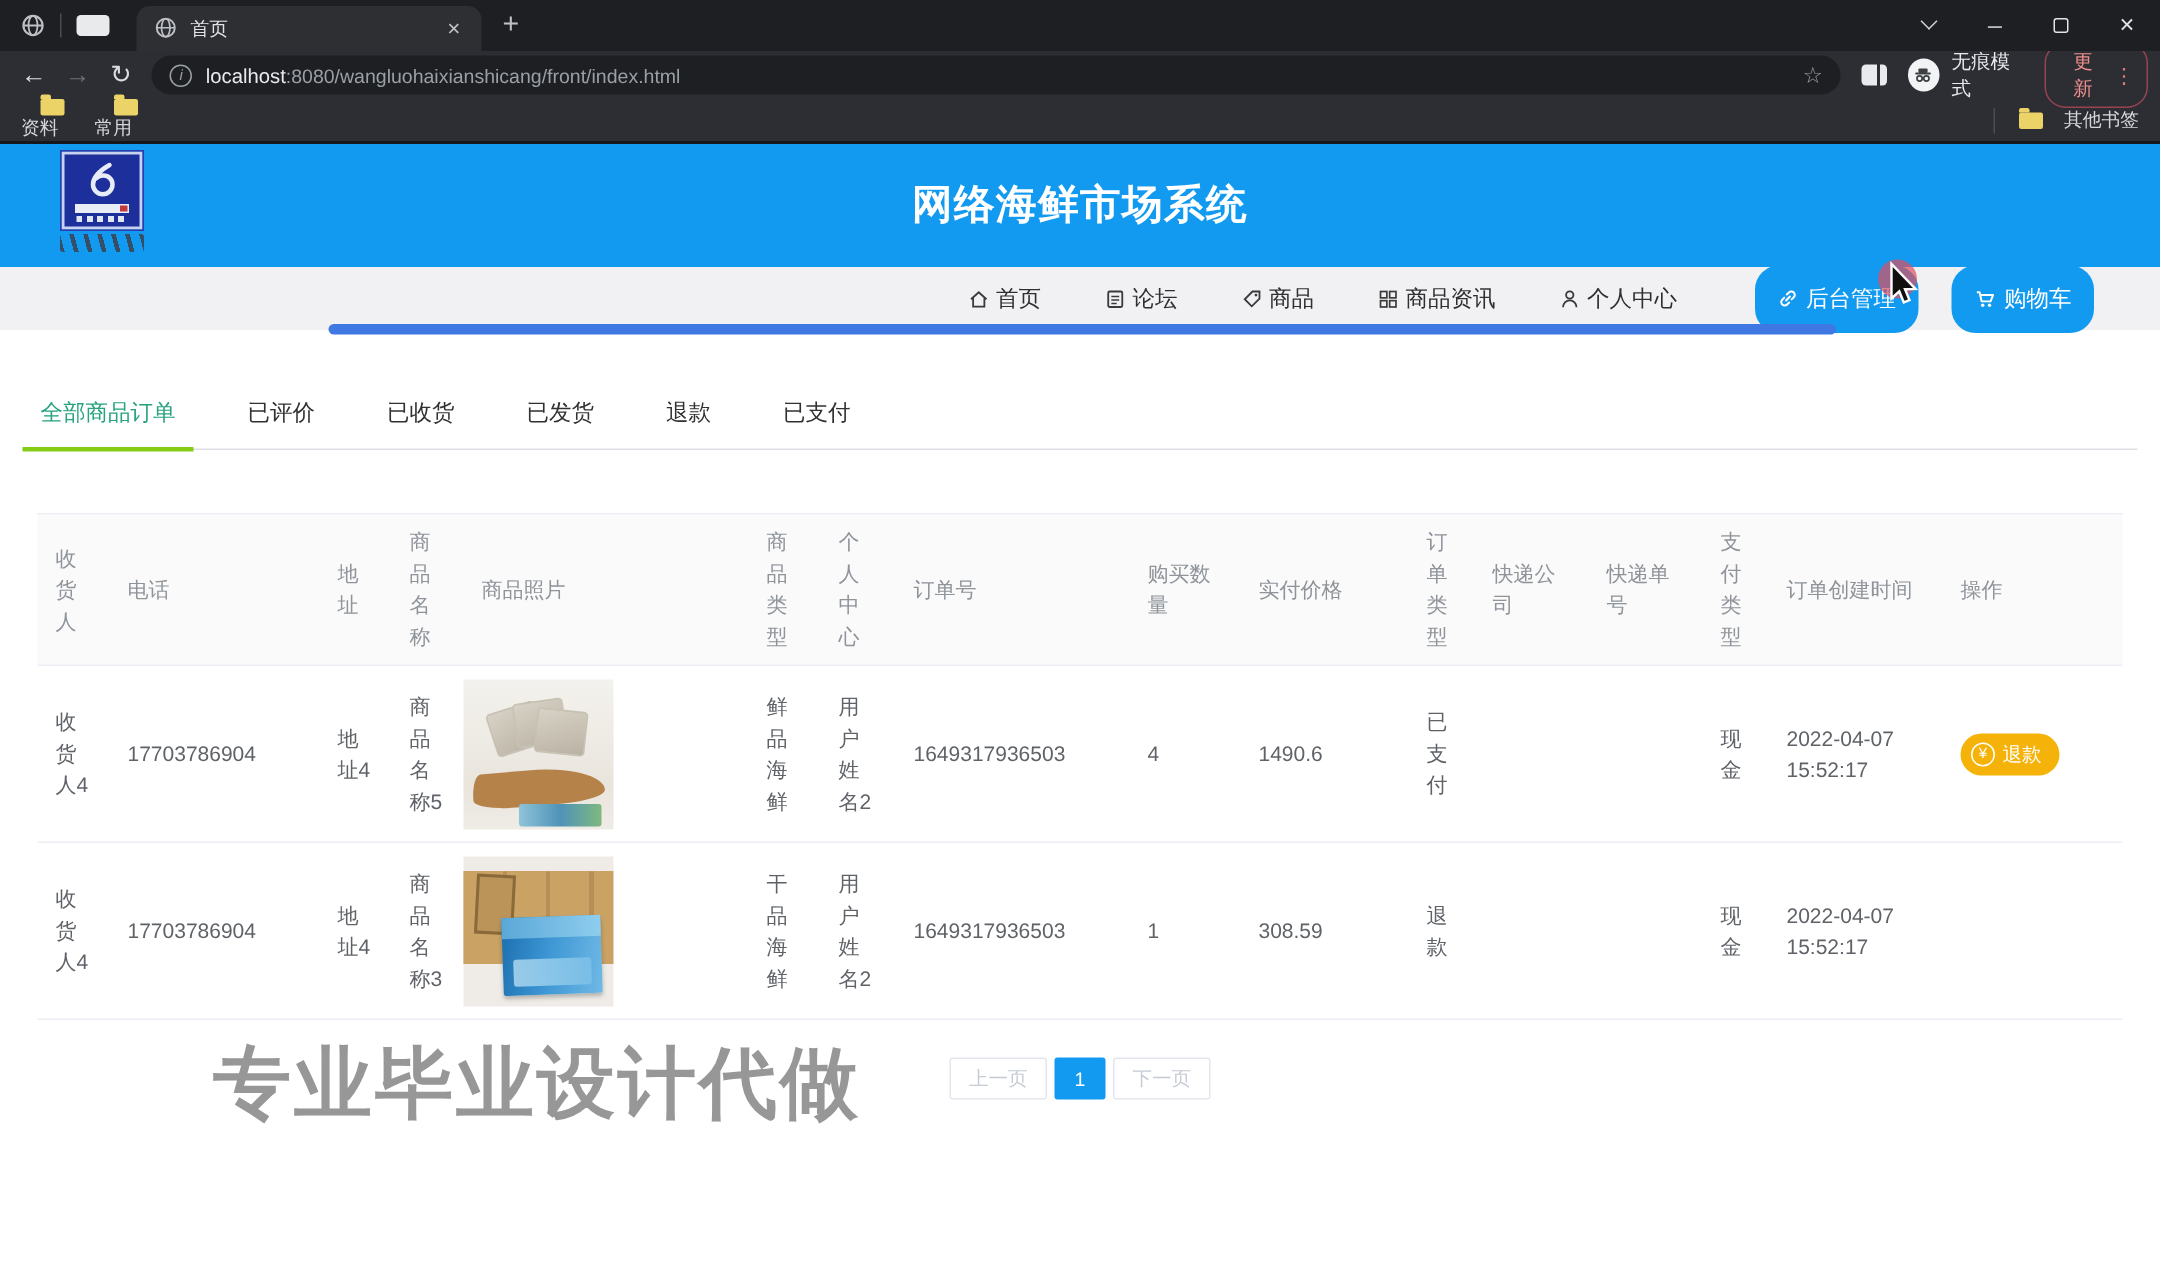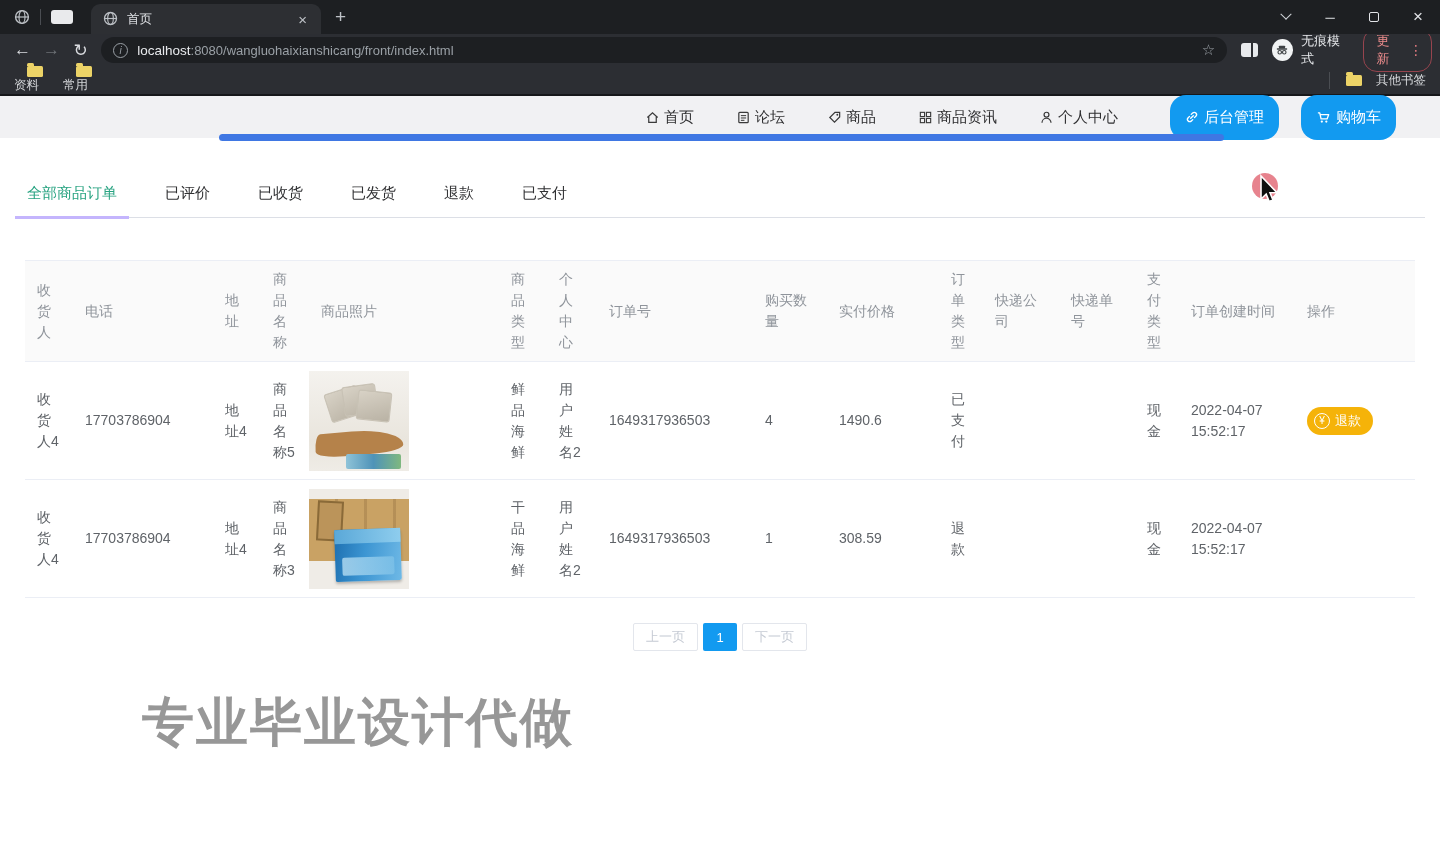--- a/index.html
+++ b/index.html
@@ -40,7 +40,7 @@
                  display:flex; align-items:center; justify-content:center; }
   .incog-label { color:#e8eaed; font-size:13px; margin-left:8px; }
   .update-pill { display:flex; align-items:center; margin-left:12px; border:1.5px solid #97444e; border-radius:14px;
-                 padding:3px 8px 3px 12px; }
+                 padding:3px 8px 3px 12px;text-align:center; }
   .update-text { color:#ee8d8d; font-size:13px; }
   .menu-dots { color:#e07a80; font-size:14px; margin-left:8px; letter-spacing:0; }
 

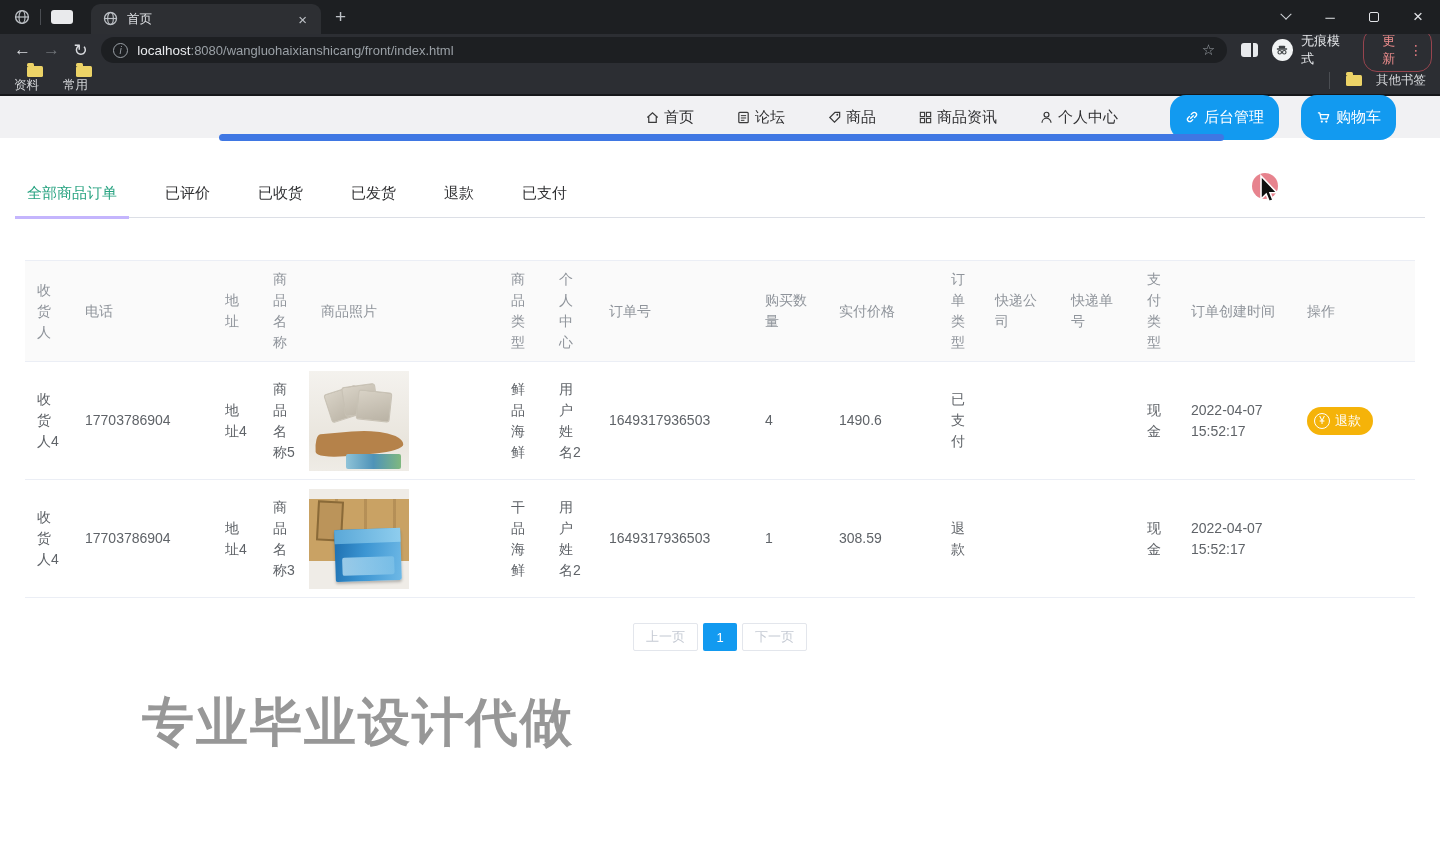--- a/index.html
+++ b/index.html
@@ -203,6 +203,19 @@
     </span>
   </div>
 
+  <div class="site-header">
+    <div class="logo">
+      <div class="logo-box">
+        <svg class="logo-six" viewBox="0 0 30 26">
+            <path d="M20 3 C13 7, 9 11, 9 16 a6.5 6.5 0 1 0 13 0 c0-3.4-2.6-6-6-6 -2 0 -3.8 .8 -5 2" fill="none" stroke="#e8ecf8" stroke-width="3" stroke-linecap="round"></path>
+          </svg>
+        <div class="logo-bar"></div>
+        <div class="logo-dots"></div>
+      </div>
+      <div class="logo-script"></div>
+    </div>
+    <div class="site-title">网络海鲜市场系统</div>
+  </div>
 
   <div class="site-nav">
     <span class="nav-item">

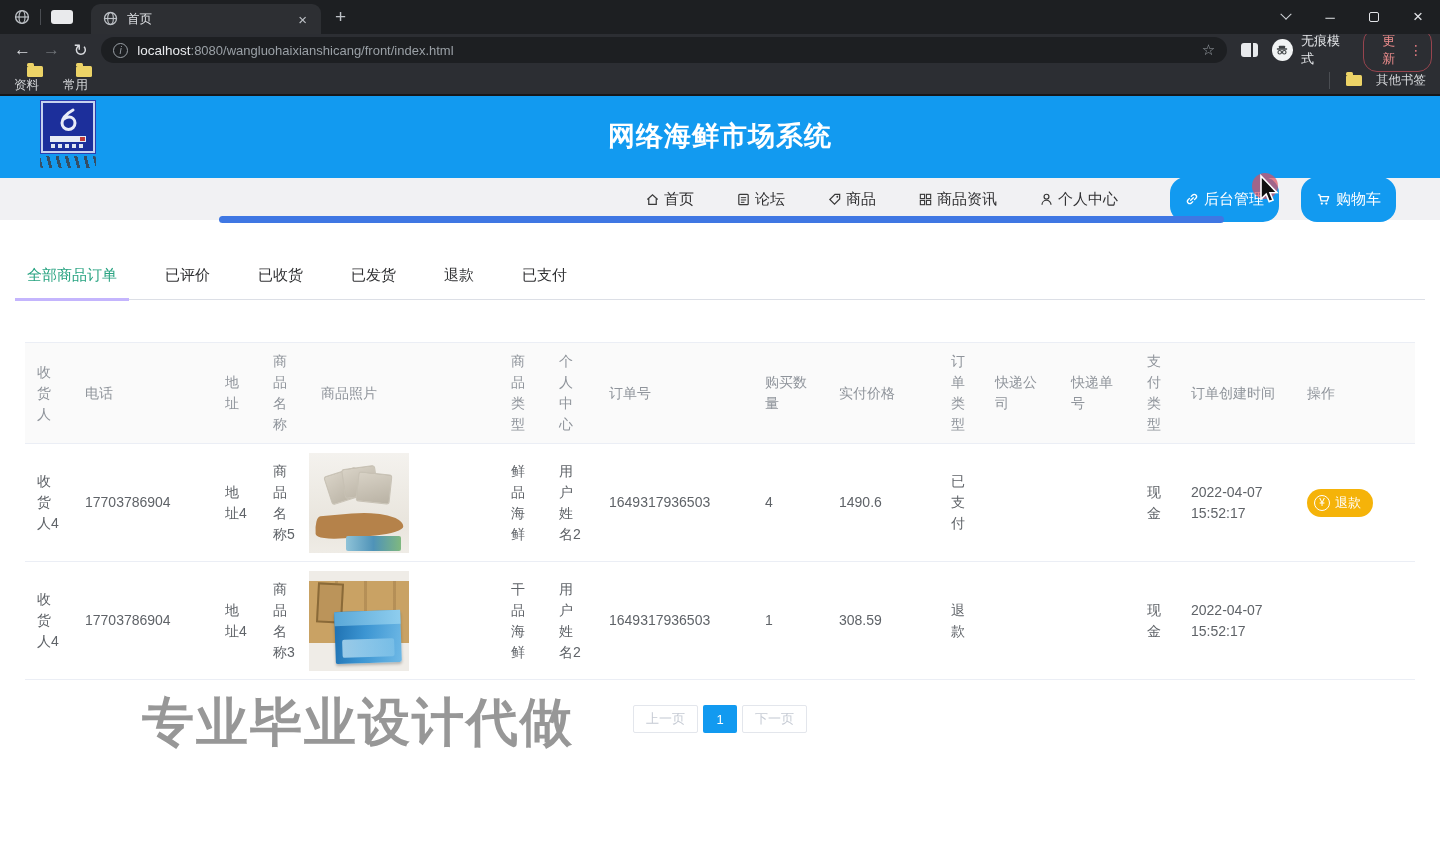--- a/index.html
+++ b/index.html
@@ -78,7 +78,7 @@
   .content { padding-top:33px; }
   .order-tabs { display:flex; margin:0 15px; border-bottom:1px solid #dcdfe6; }
   .order-tab { font-size:15px; color:#303133; padding:10px 12px 13px; margin-right:24px; }
-  .order-tab.active { color:#28a381; border-bottom:3px solid #c4b5fd; margin-bottom:-2px; }
+  .order-tab.active { color:#28a381; border-bottom:3px solid #84cc16; margin-bottom:-2px; }
 
   table.orders { table-layout:fixed; width:1390px; margin:42px 25px 0; border-collapse:collapse; }
   .orders th { height:90px; background:#fafafa; color:#8f949b; font-weight:400; font-size:14px; text-align:left;

